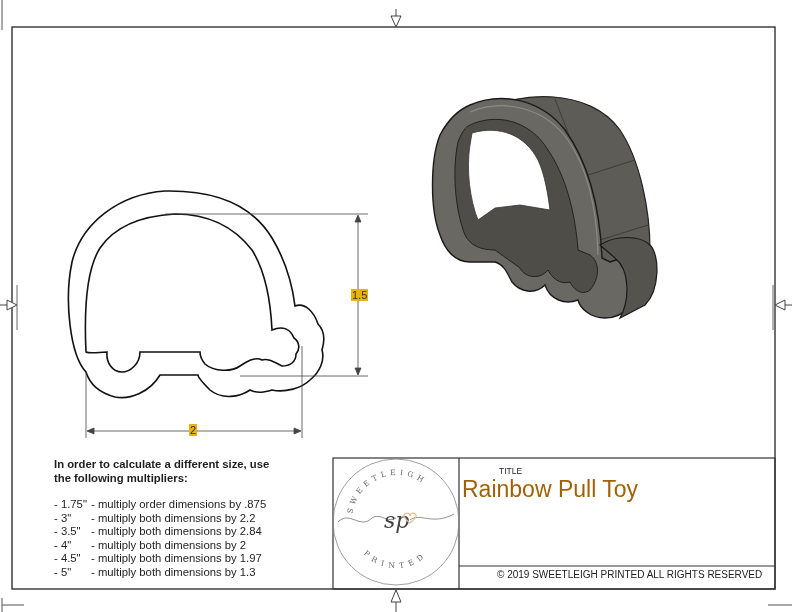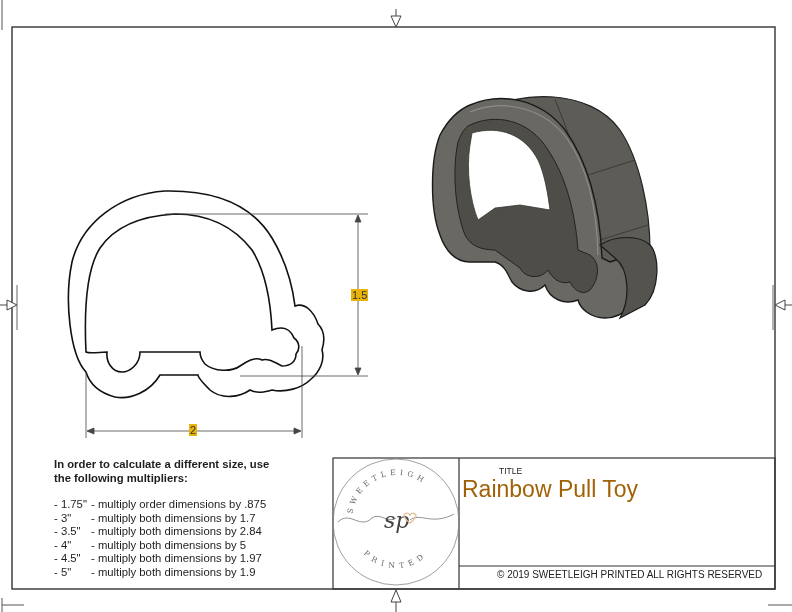--- a/index.html
+++ b/index.html
@@ -124,7 +124,7 @@
     </div>
   <div class="mrow">
       <span class="sz">- 3"</span>
-      <span>- multiply both dimensions by 1.7</span>
+      <span>- multiply both dimensions by 2.2</span>
     </div>
   <div class="mrow">
       <span class="sz">- 3.5"</span>

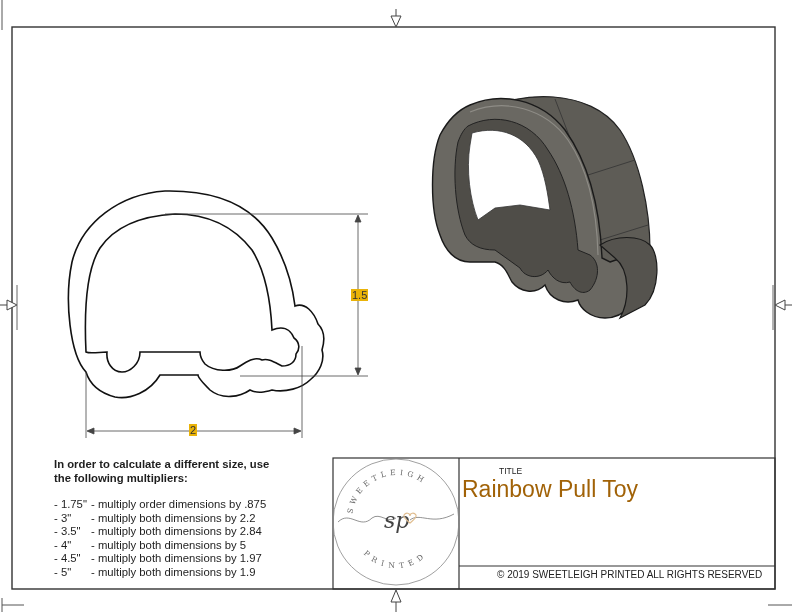--- a/index.html
+++ b/index.html
@@ -132,7 +132,7 @@
     </div>
   <div class="mrow">
       <span class="sz">- 4"</span>
-      <span>- multiply both dimensions by 5</span>
+      <span>- multiply both dimensions by 2</span>
     </div>
   <div class="mrow">
       <span class="sz">- 4.5"</span>

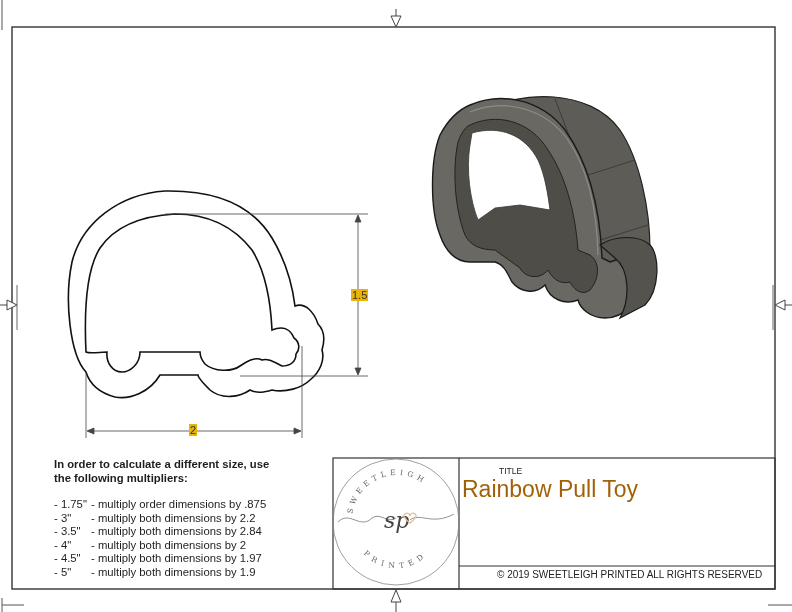--- a/index.html
+++ b/index.html
@@ -140,7 +140,7 @@
     </div>
   <div class="mrow">
       <span class="sz">- 5"</span>
-      <span>- multiply both dimensions by 1.9</span>
+      <span>- multiply both dimensions by 1.3</span>
     </div>
 </div>
 

